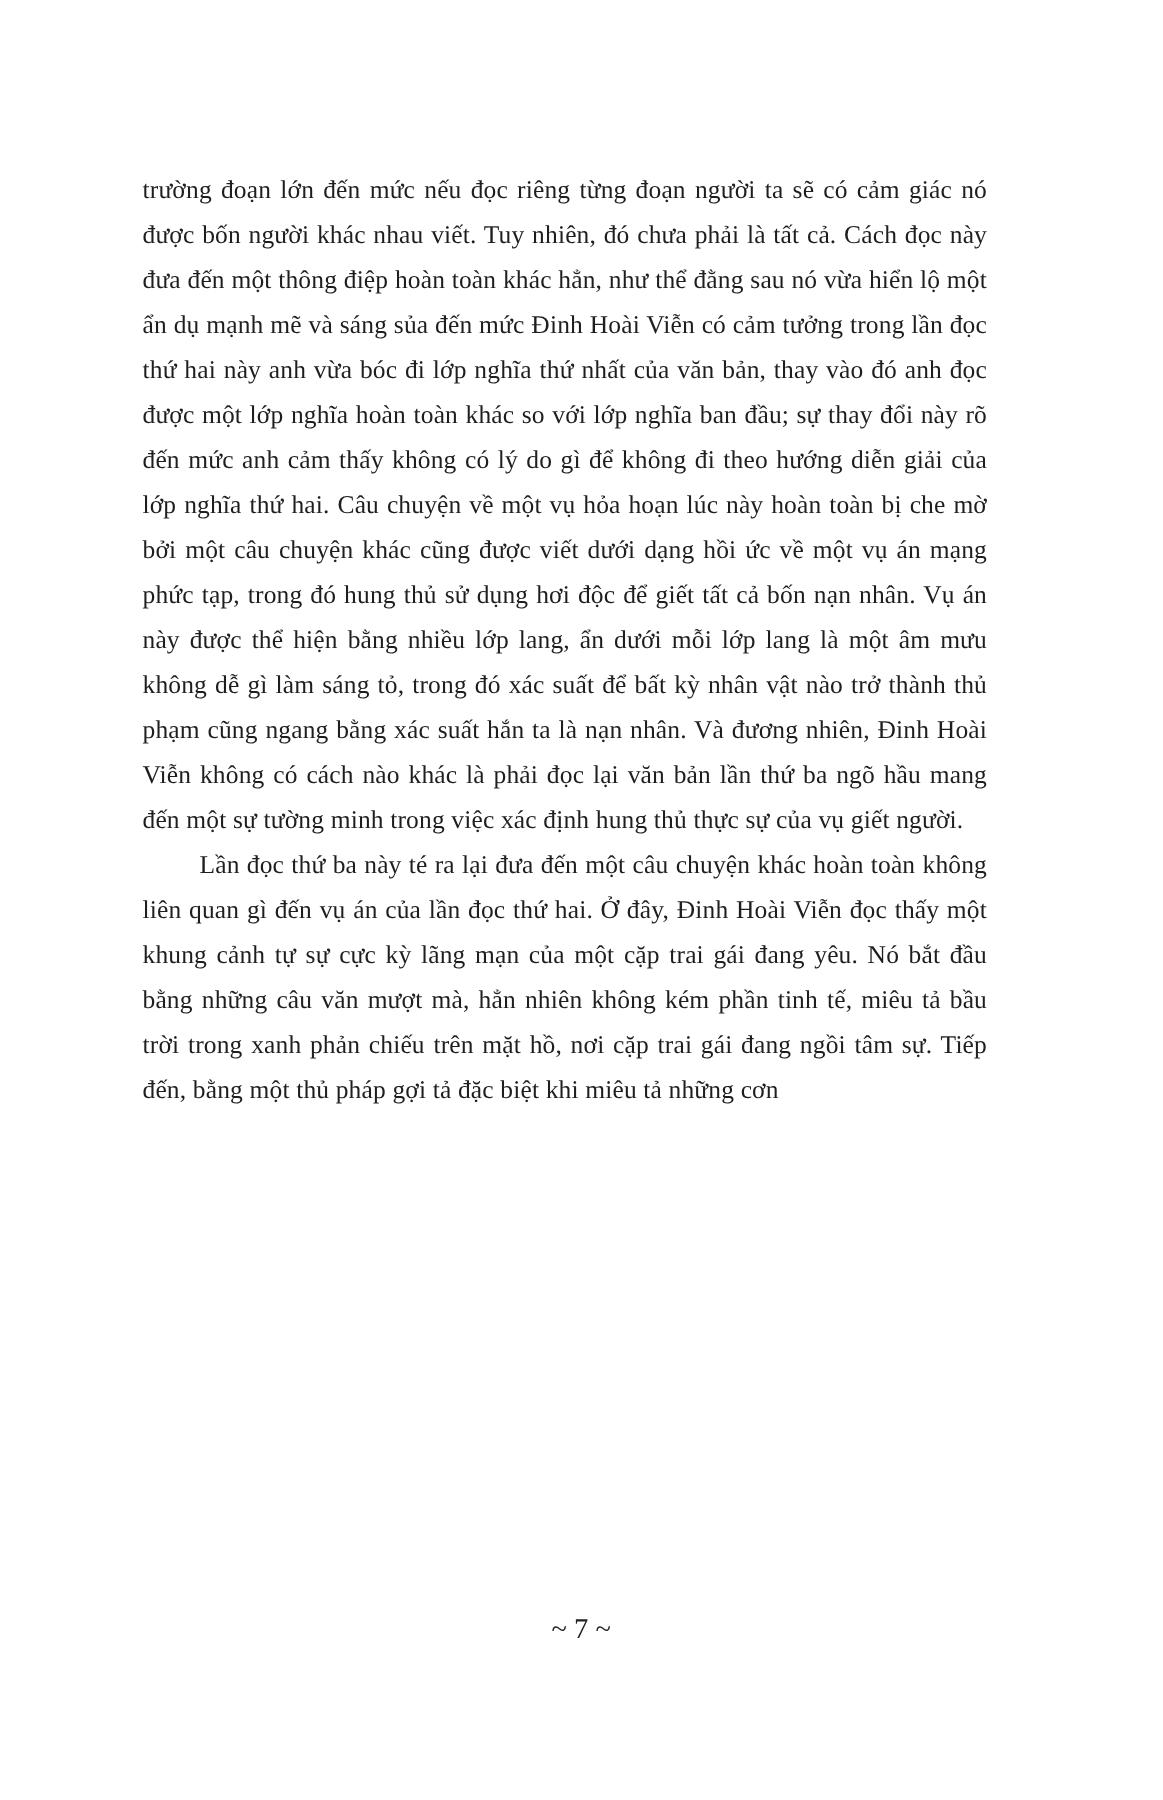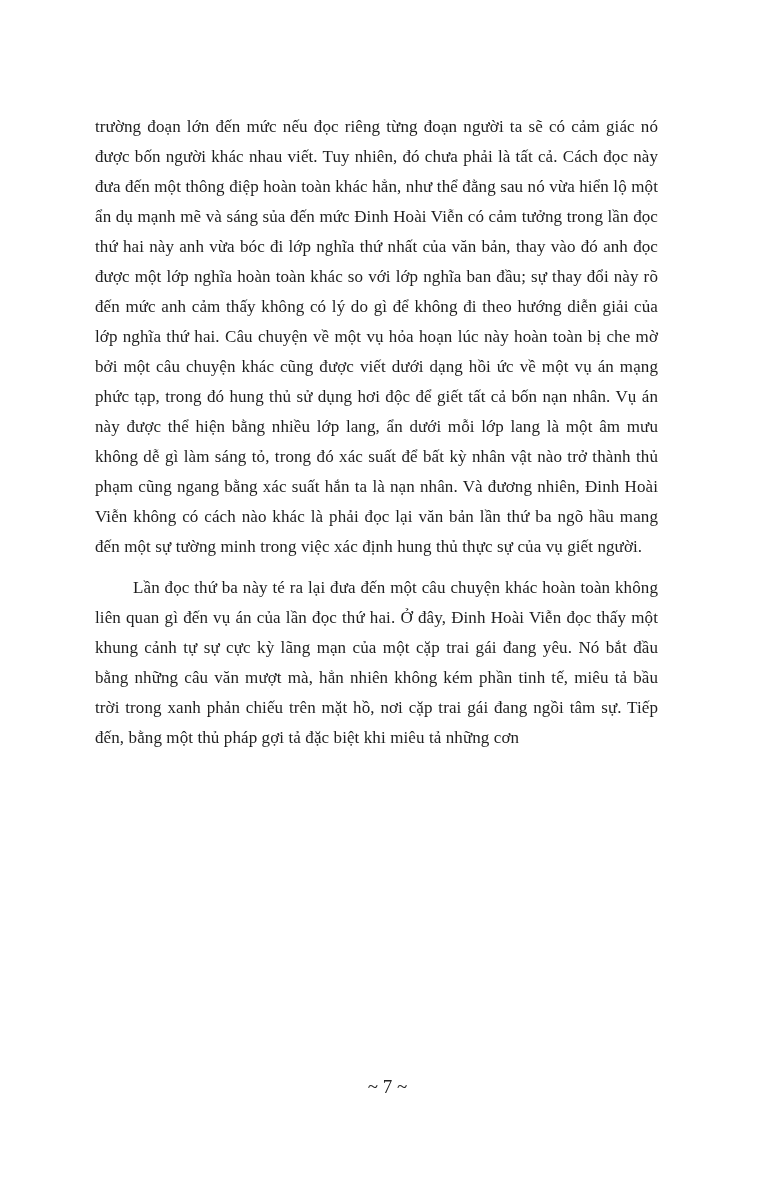--- a/index.html
+++ b/index.html
@@ -34,7 +34,7 @@
     padding: 0;
   }
   .para + .para {
-    margin-top: 11px;
+    margin-top: 0;
   }
   .para.indented {
     text-indent: 38px;

